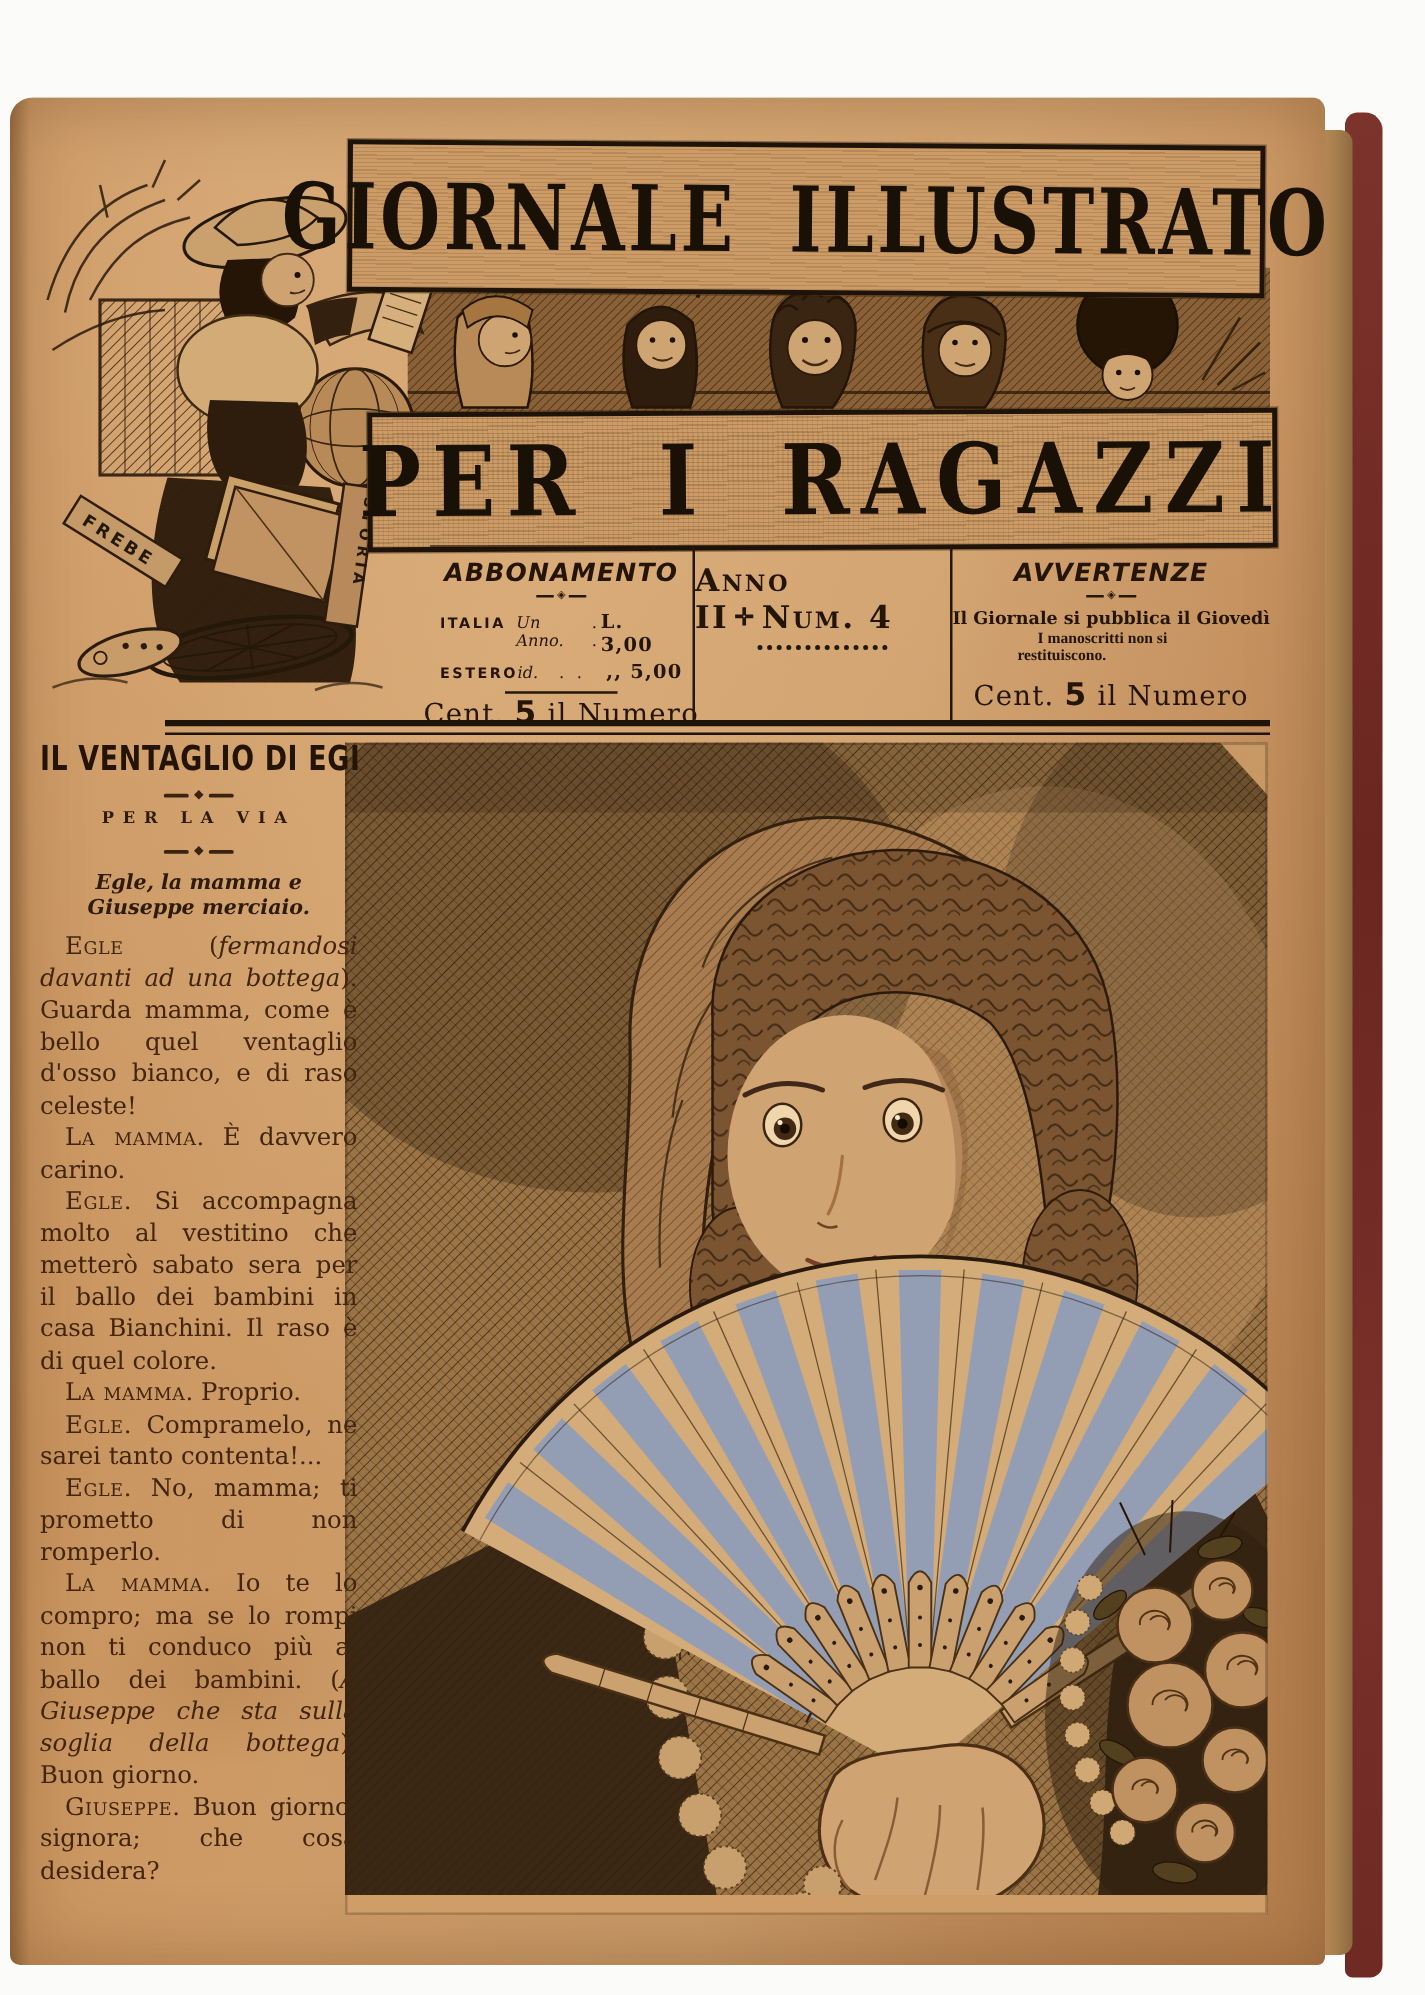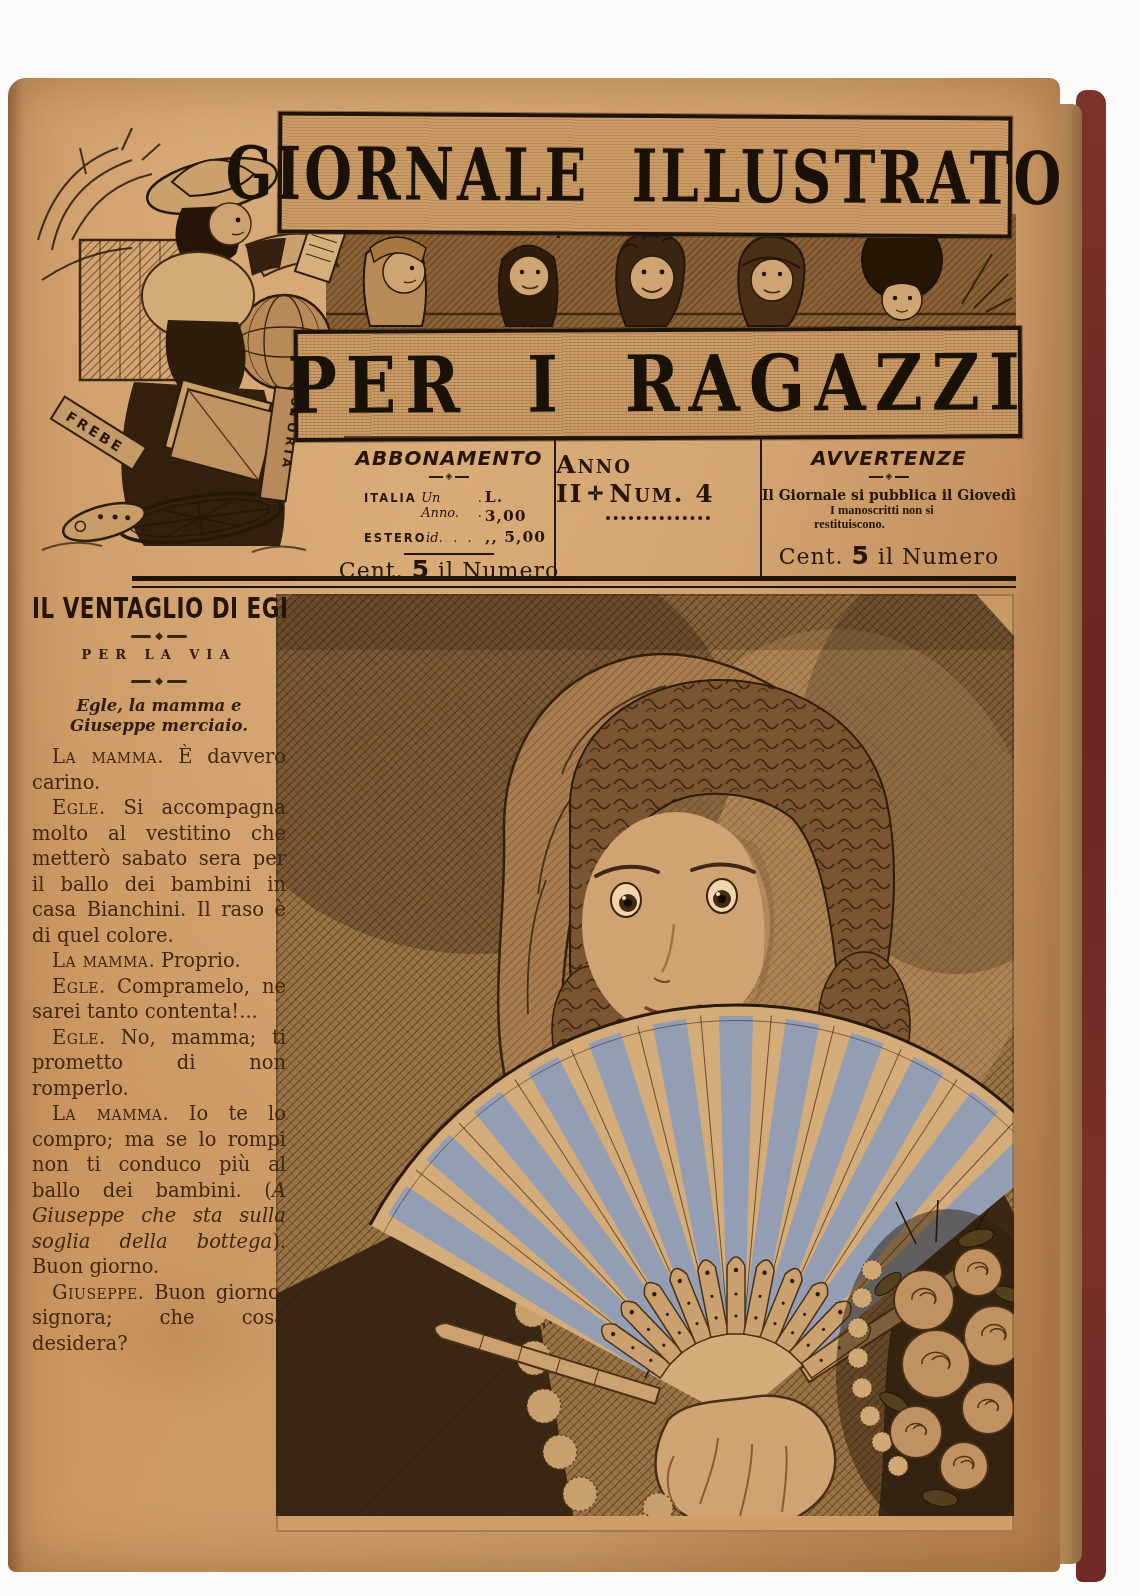--- a/index.html
+++ b/index.html
@@ -76,7 +76,7 @@
   .orn-sm::before,.orn-sm::after{content:"";width:14px;height:2px;background:#241808;}
   .orn-sm .d{font-size:9px;line-height:9px;}
   .abb-rows{width:100%;padding:0 8px;box-sizing:border-box;}
-  .abb-row{display:flex;align-items:baseline;font-size:13px;margin-top:2px;margin-left:12px;}
+  .abb-row{display:flex;align-items:baseline;font-size:13px;margin-top:2px;}
   .abb-label{font-family:"DejaVu Sans",sans-serif;font-weight:bold;font-size:11.5px;letter-spacing:2px;width:62px;}
   .abb-term{font-style:italic;font-size:13px;}
   .abb-dots{flex:1;text-align:center;letter-spacing:3px;font-size:13px;}

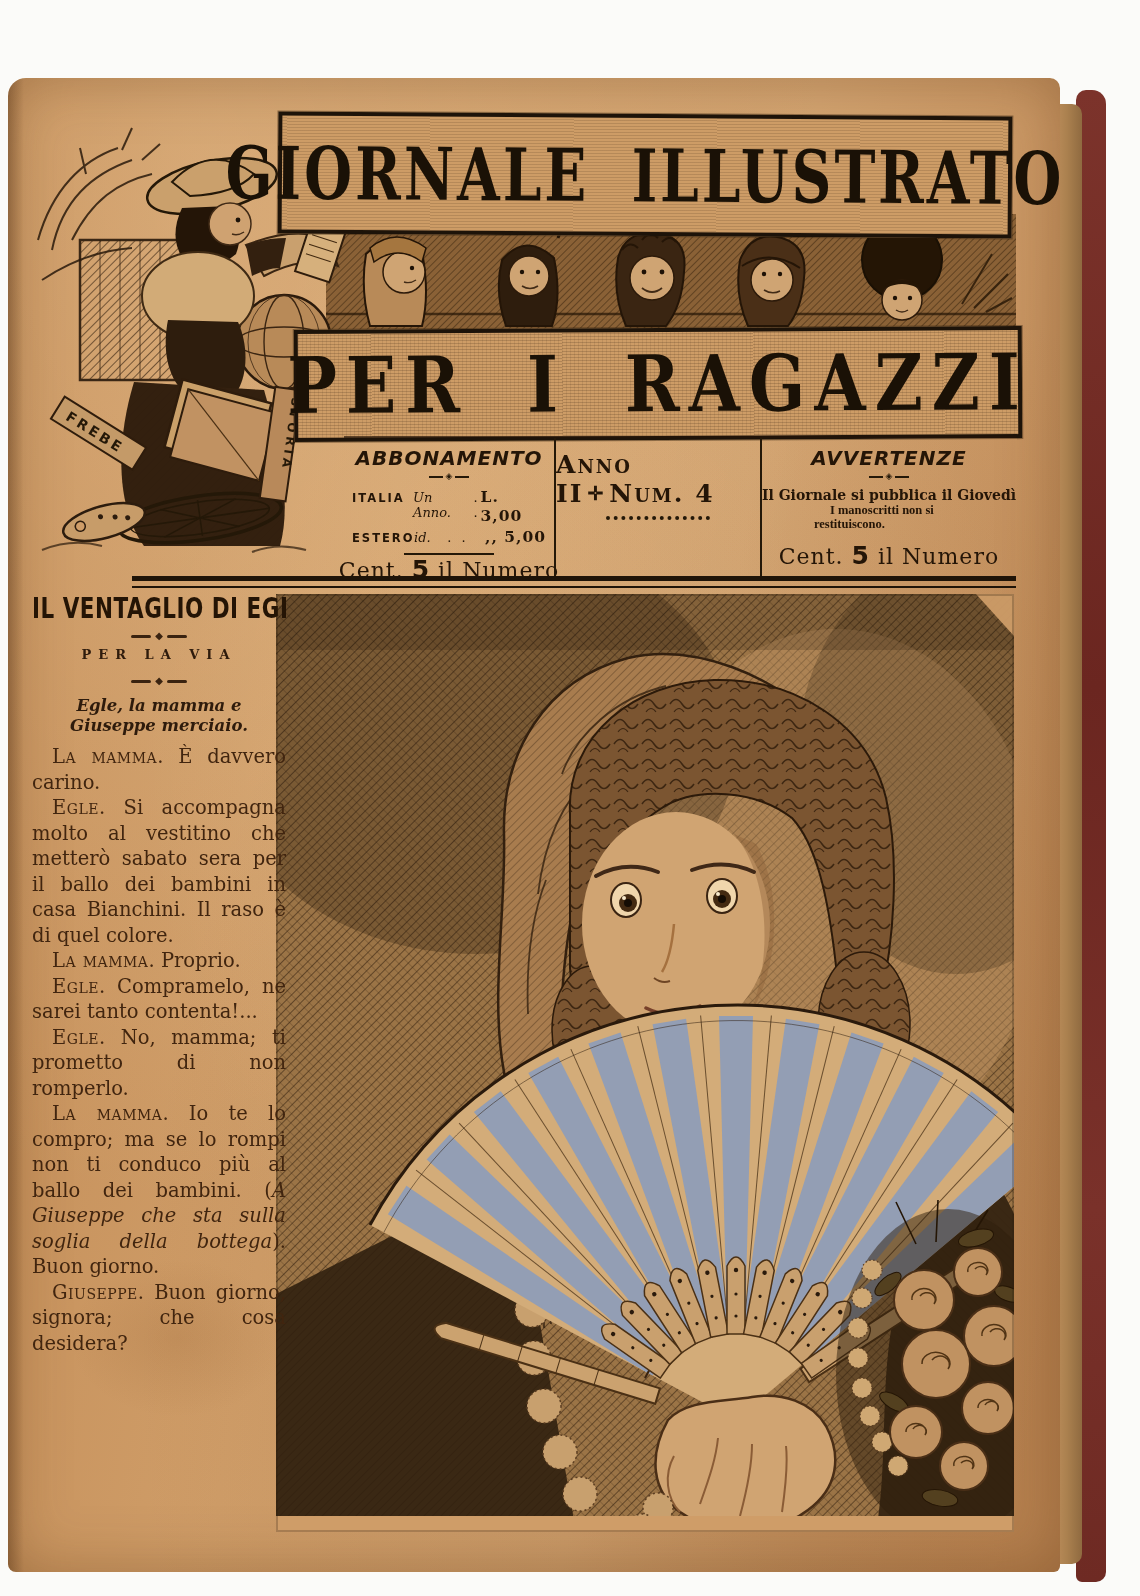--- a/index.html
+++ b/index.html
@@ -348,6 +348,7 @@
       </div>
     <div class="cast">Egle, la mamma e Giuseppe merciaio.</div>
     <div>
+        <p class="para"><span class="run-sc">Egle</span><span class="run-n"> (</span><span class="run-i">fermandosi davanti ad una bottega</span><span class="run-n">). Guarda mamma, come è bello quel ventaglio d'osso bianco, e di raso celeste!</span></p>
         <p class="para"><span class="run-sc">La mamma</span><span class="run-n">. È davvero carino.</span></p>
         <p class="para"><span class="run-sc">Egle</span><span class="run-n">. Si accompagna molto al vestitino che metterò sabato sera per il ballo dei bambini in casa Bianchini. Il raso è di quel colore.</span></p>
         <p class="para"><span class="run-sc">La mamma</span><span class="run-n">. Proprio.</span></p>

